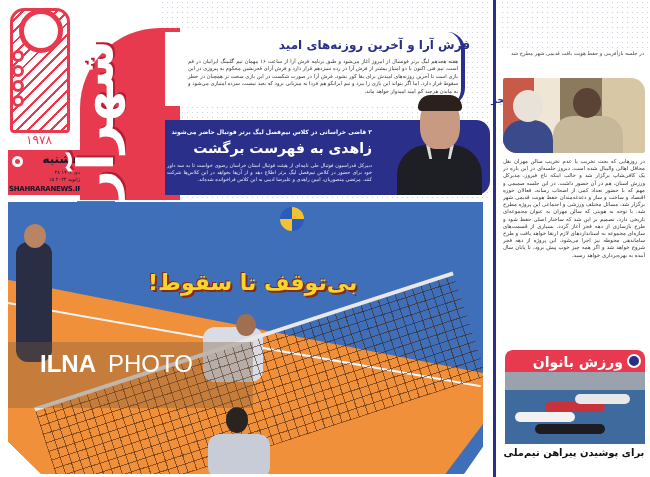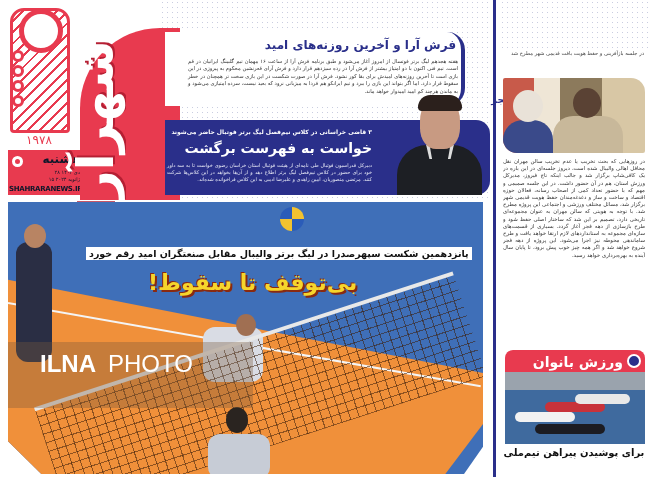--- a/index.html
+++ b/index.html
@@ -29,7 +29,7 @@
   
   .top-story { position: absolute; left: 165px; top: 10px; width: 305px; height: 95px; }
   .top-story .box { position:absolute; left: 0; top: 22px; width: 300px; height: 74px; border-right: 4px solid #2a2f8a; border-radius: 0 18px 18px 0; background:#fff; }
-  .top-story h2 { position:absolute; right: 14px; top: 28px; font-size: 12px; font-weight: bold; color: #2a2f8a; direction: rtl; }
+  .top-story h2 { position:absolute; right: 0; top: 28px; font-size: 12px; font-weight: bold; color: #2a2f8a; direction: rtl; }
   .top-story p { position:absolute; right: 12px; top: 48px; width: 270px; font-size: 5.2px; line-height: 7.4px; color: #333; direction: rtl; text-align: justify; }
 
   

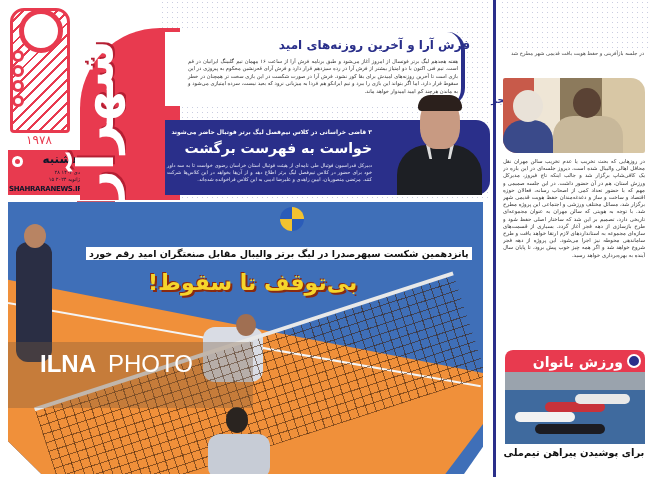--- a/index.html
+++ b/index.html
@@ -125,7 +125,7 @@
 
   <div class="ref-story">
     <div class="kicker">۳ قاضی خراسانی در کلاس نیم‌فصل لیگ برتر فوتبال حاضر می‌شوند</div>
-    <h2>خواست به فهرست برگشت</h2>
+    <h2>زاهدی به فهرست برگشت</h2>
     <p>دبیرکل فدراسیون فوتبال طی نامه‌ای از هیئت فوتبال استان خراسان رضوی خواست تا به سه داور خود برای حضور در کلاس نیم‌فصل لیگ برتر اطلاع دهد و از آن‌ها بخواهد در این کلاس‌ها شرکت کنند. مرتضی منصوریان، امین زاهدی و علیرضا ادیبی به این کلاس فراخوانده شده‌اند.</p>
   </div>
   <div class="referee">

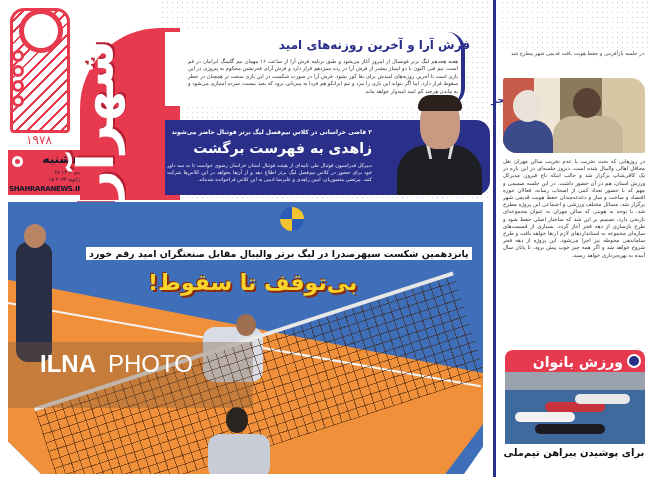--- a/index.html
+++ b/index.html
@@ -147,7 +147,6 @@
     <div class="player p3"></div>
     <div class="player p3h"></div>
     <div class="jersey">BEHZAD</div>
-    <div class="kicker-main">پانزدهمین شکست سپهرصدرا در لیگ برتر والیبال مقابل صنعتگران امید رقم خورد</div>
     <div class="headline-main">بی‌توقف تا سقوط!</div>
     <div class="watermark"></div>
     <div class="wm-brand">

